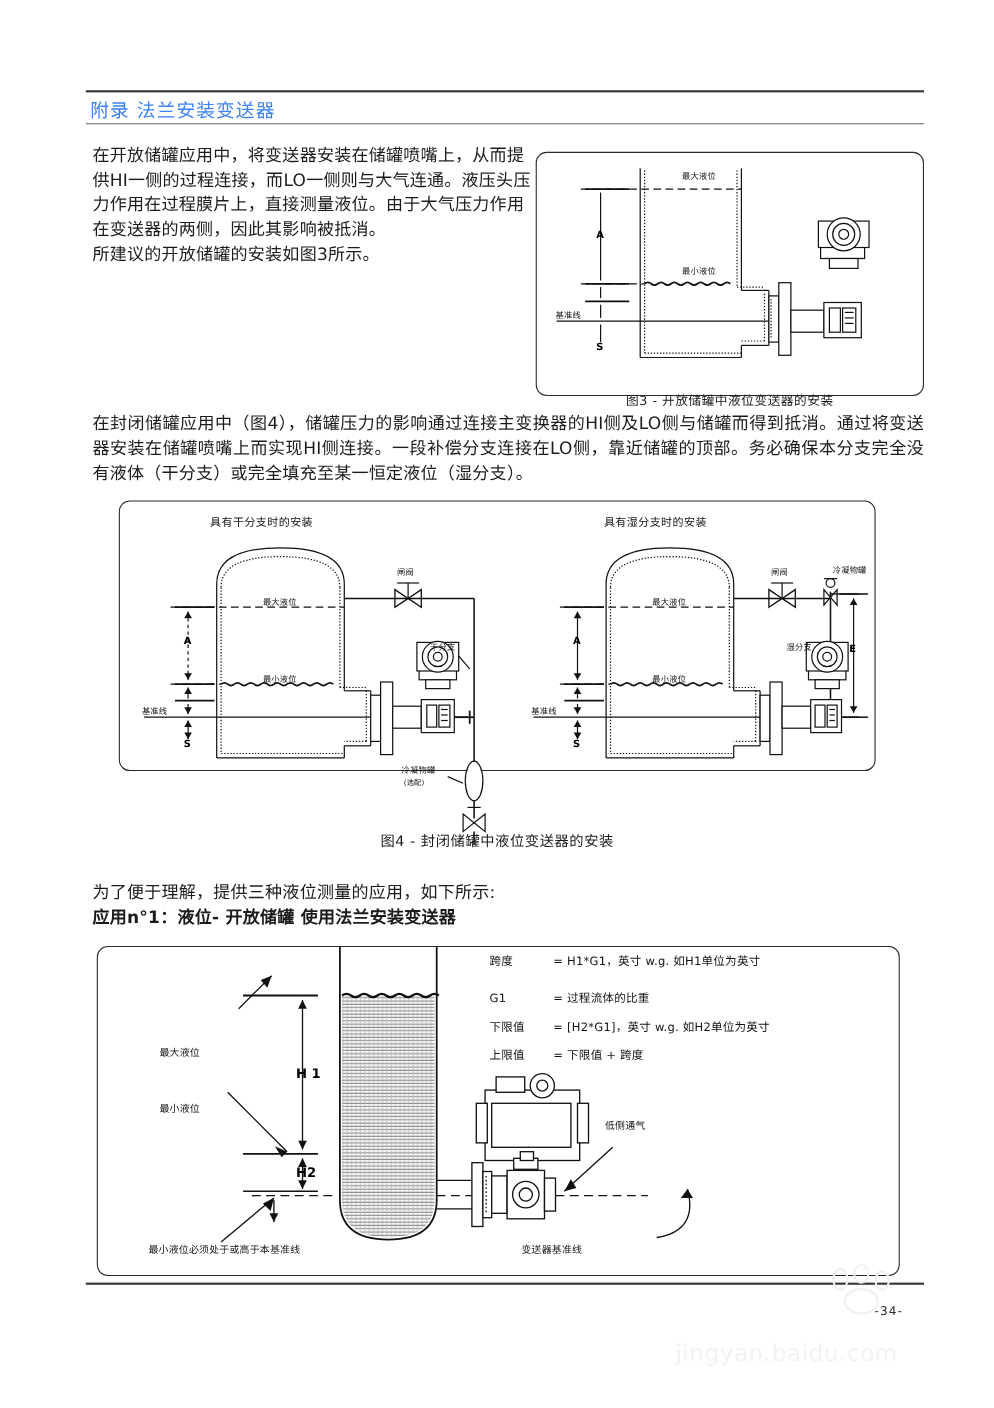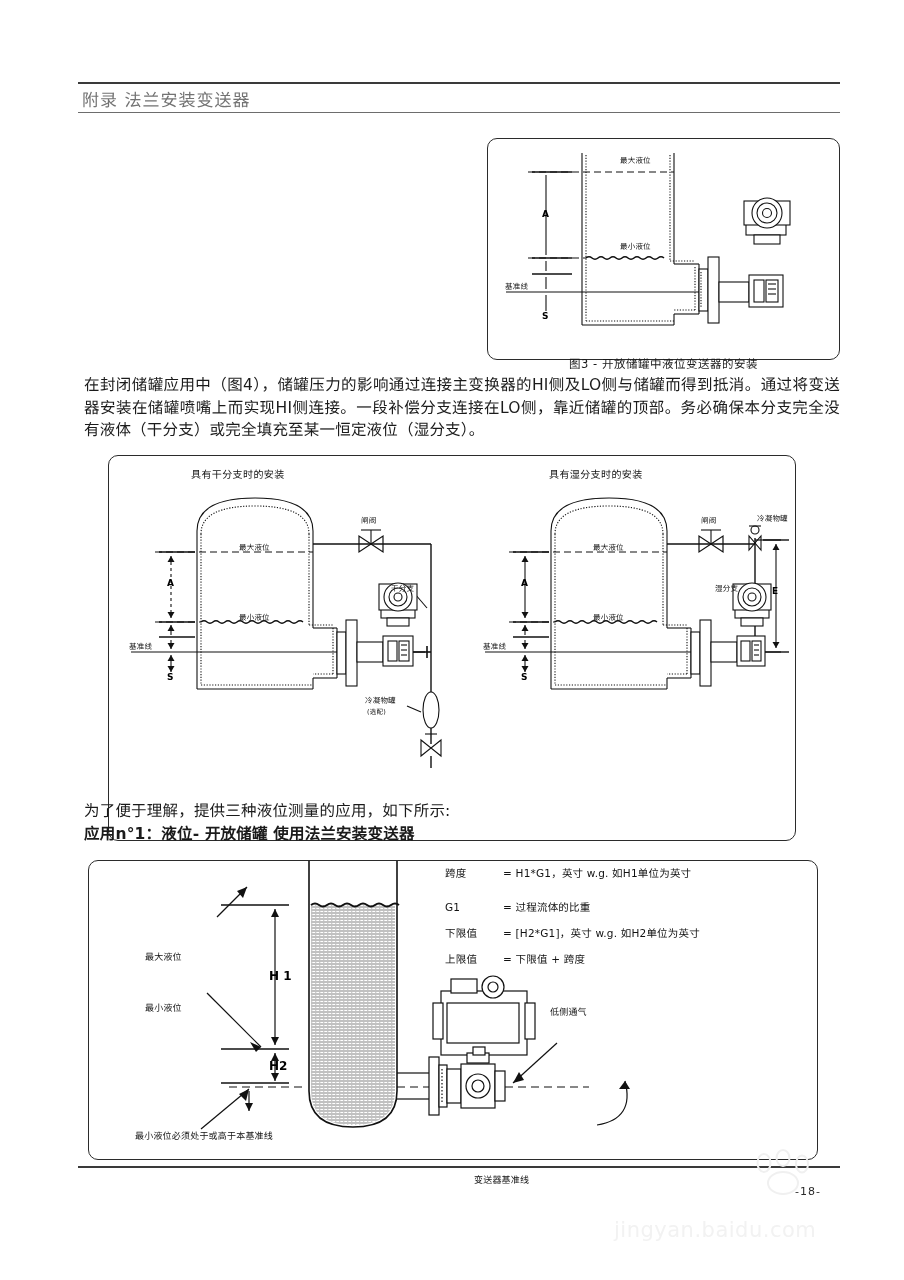--- a/index.html
+++ b/index.html
@@ -14,7 +14,7 @@
   
   .hdr-rule-top{position:absolute;left:78px;top:82px;width:762px;height:2px;background:#3a3a3a;}
   .hdr-rule-bot{position:absolute;left:78px;top:112px;width:762px;height:1px;background:#6d6d6d;}
-  .hdr-title{position:absolute;left:82px;top:86px;font-size:17px;letter-spacing:1px;color:#737373;}
+  .hdr-title{position:absolute;left:82px;top:86px;font-size:17px;letter-spacing:1px;color:#3b82f6;}
 
   
   .para{position:absolute;font-size:15.5px;line-height:22.5px;color:#1b1b1b;letter-spacing:.2px;}

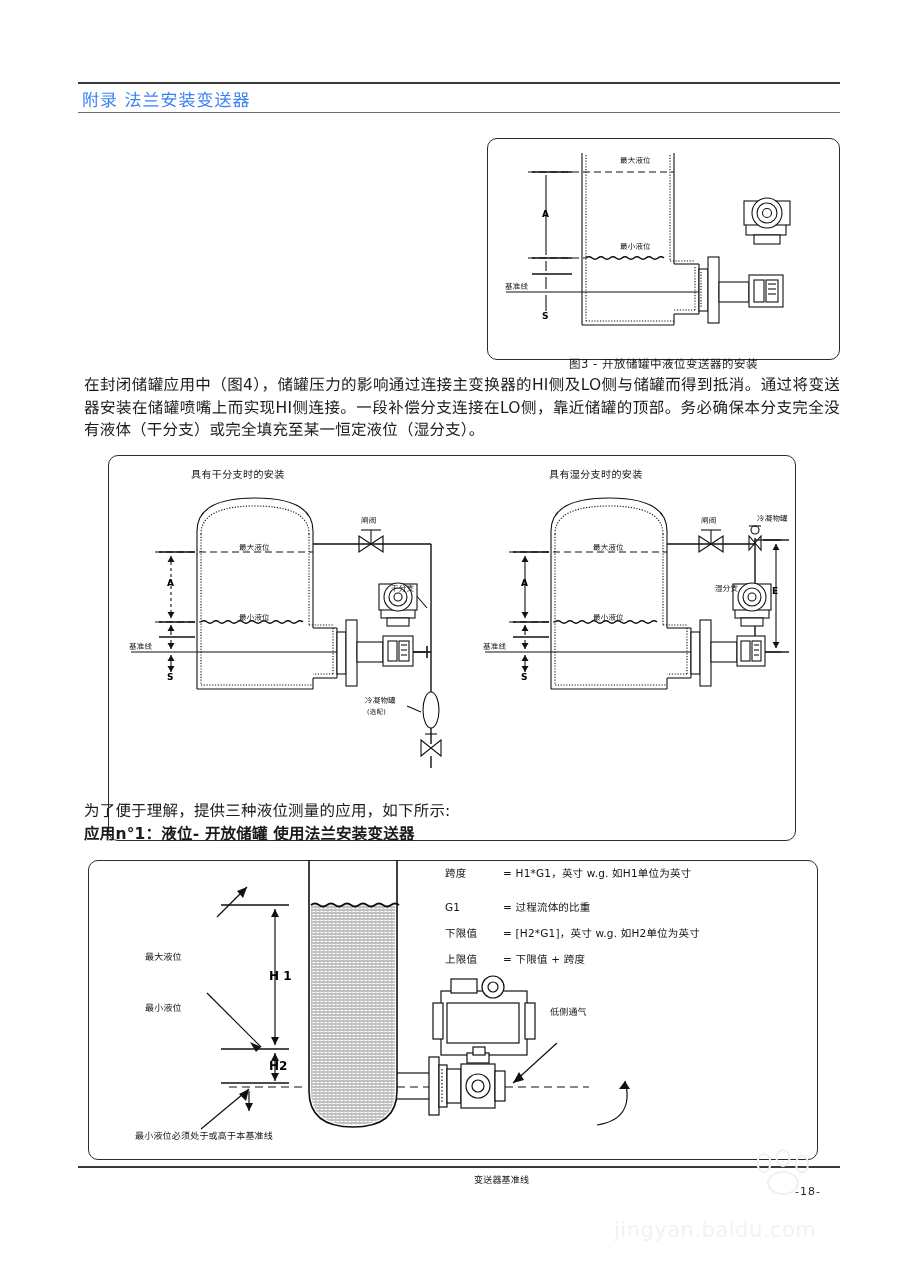--- a/index.html
+++ b/index.html
@@ -67,6 +67,10 @@
   <div class="hdr-title">附录  法兰安装变送器</div>
   <div class="hdr-rule-bot"></div>
 
+  <div class="para" id="para1">
+    <div>在开放储罐应用中，将变送器安装在储罐喷嘴上，从而提供HI一侧的过程连接，而LO一侧则与大气连通。液压头压力作用在过程膜片上，直接测量液位。由于大气压力作用在变送器的两侧，因此其影响被抵消。</div>
+    <div>所建议的开放储罐的安装如图3所示。</div>
+  </div>
 
   <div class="figbox" id="fig3">
     <svg width="353" height="222" viewBox="0 0 353 222">

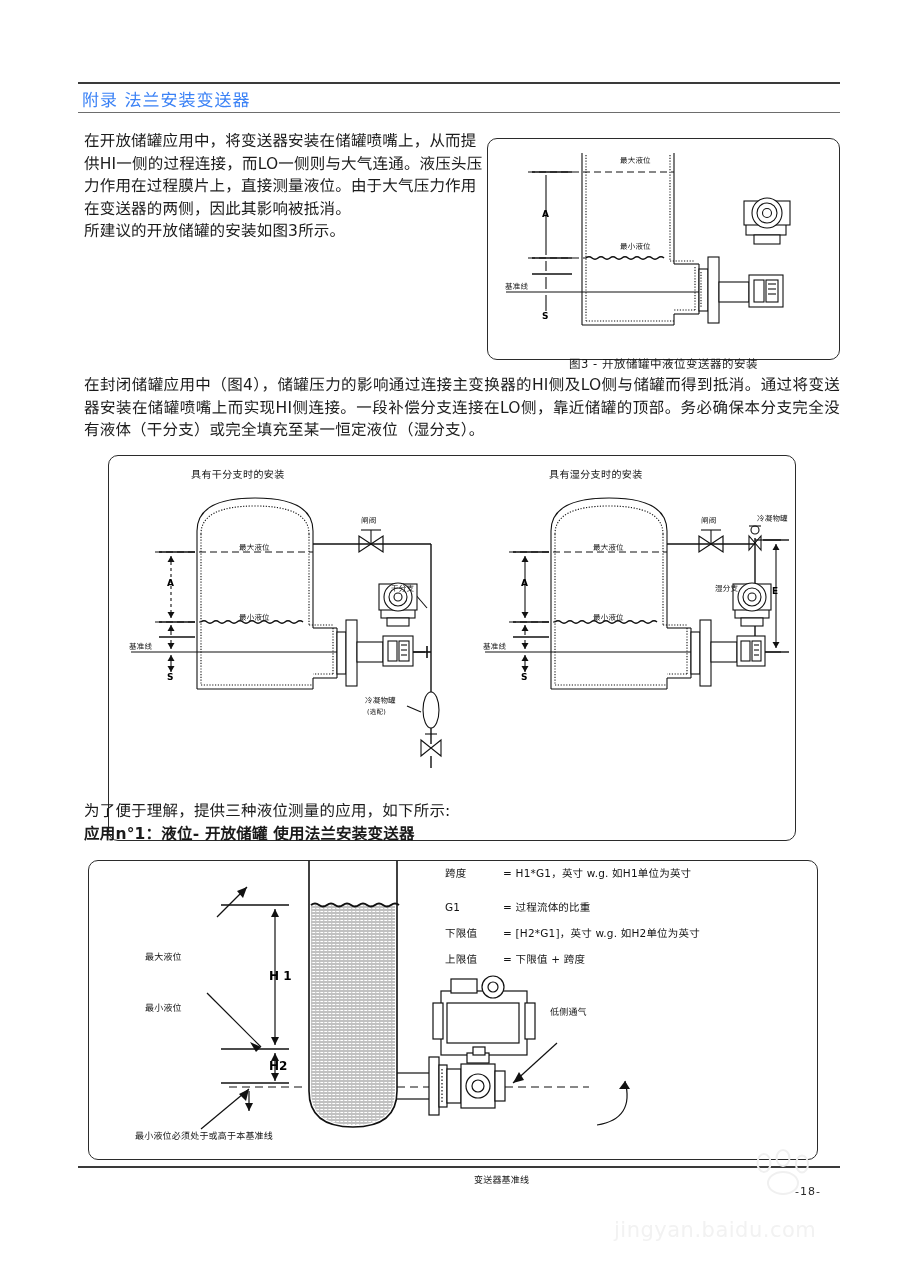--- a/index.html
+++ b/index.html
@@ -37,7 +37,7 @@
   #fig3{left:487px;top:138px;width:353px;height:222px;}
 
   
-  #fig4{left:108px;top:455px;width:688px;height:386px;}
+  #fig4{left:108px;top:455px;width:688px;height:246px;}
 
   
   #fig5{left:88px;top:860px;width:730px;height:300px;}

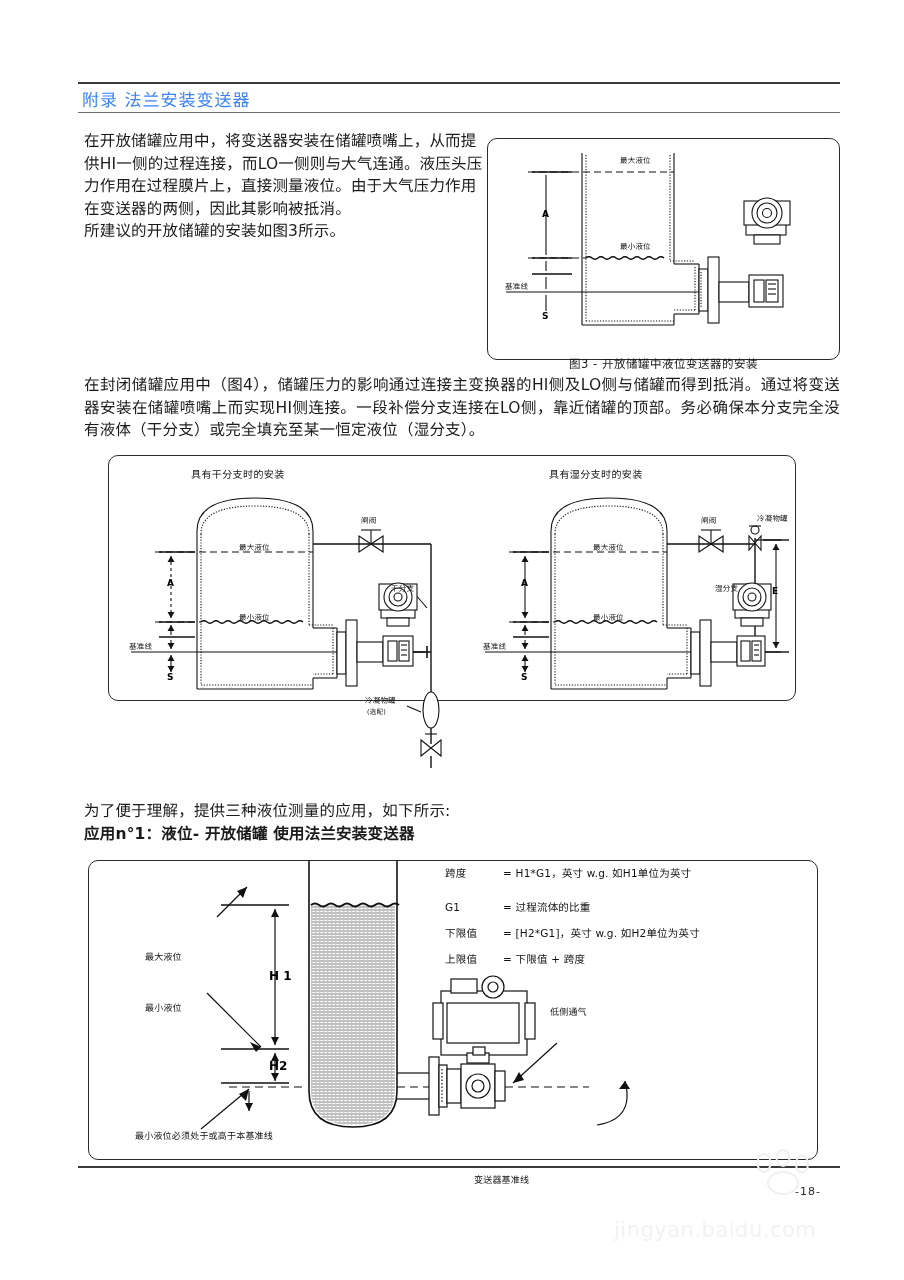--- a/index.html
+++ b/index.html
@@ -338,6 +338,7 @@
     <div class="dimletter" style="left:412px;top:216px;">S</div>
     <div class="dimletter" style="left:663px;top:130px;">E</div>
 
+    <div class="figcap" style="left:0;top:298px;font-size:13px;">图4  -   封闭储罐中液位变送器的安装</div>
   </div>
 
   <div class="para" id="para3">

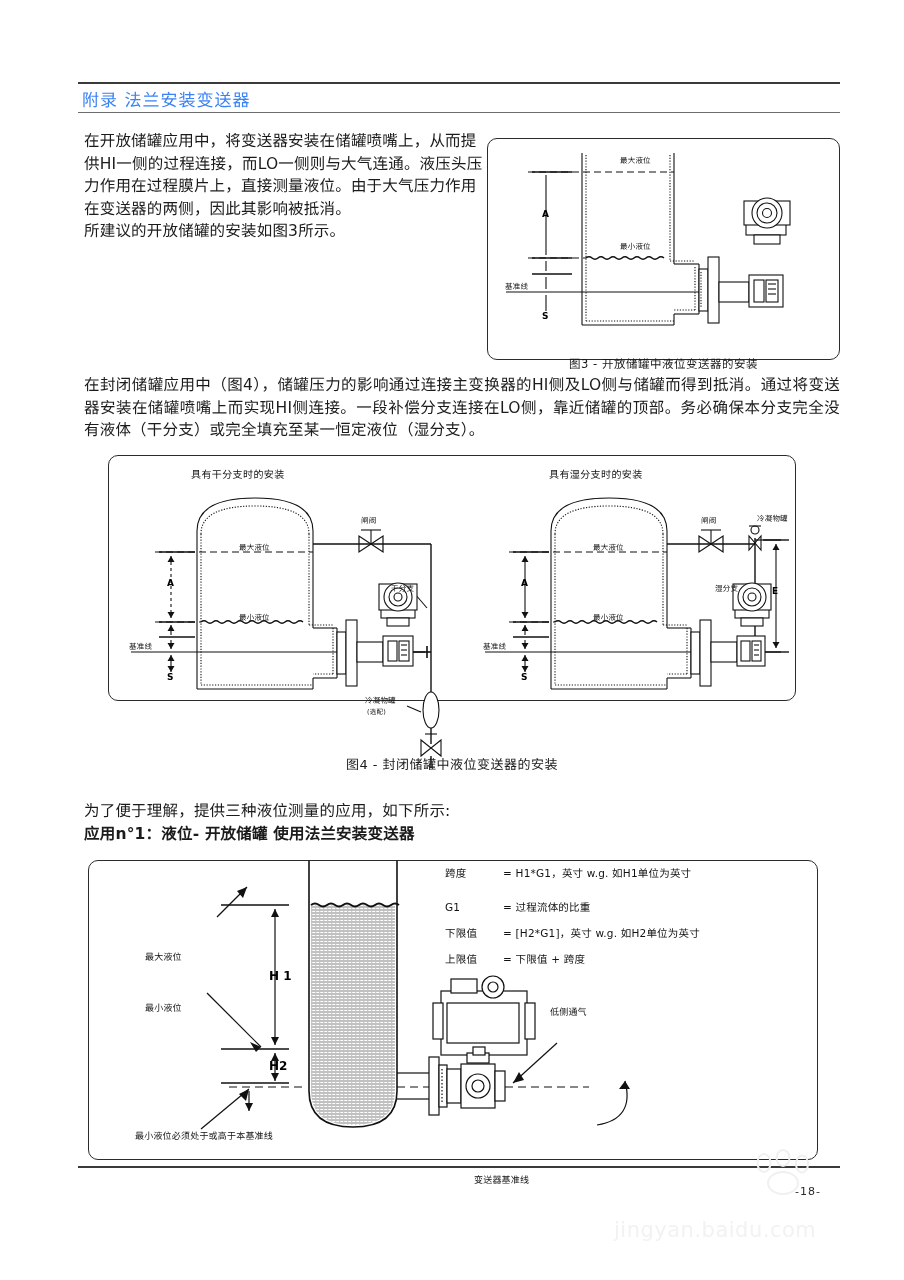--- a/index.html
+++ b/index.html
@@ -440,7 +440,7 @@
     <div class="lbl md" style="left:56px;top:140px;">最小液位</div>
     <div class="dimletter" style="left:180px;top:108px;font-size:12px;text-align:right;">H 1</div>
     <div class="dimletter" style="left:180px;top:198px;font-size:12px;">H2</div>
-    <div class="lbl md" style="left:461px;top:144px;">低侧通气</div>
+    <div class="lbl md" style="left:461px;top:155px;">低侧通气</div>
     <div class="lbl md" style="left:46px;top:268px;">最小液位必须处于或高于本基准线</div>
     <div class="lbl md" style="left:385px;top:268px;margin-top:44px;">变送器基准线</div>
 

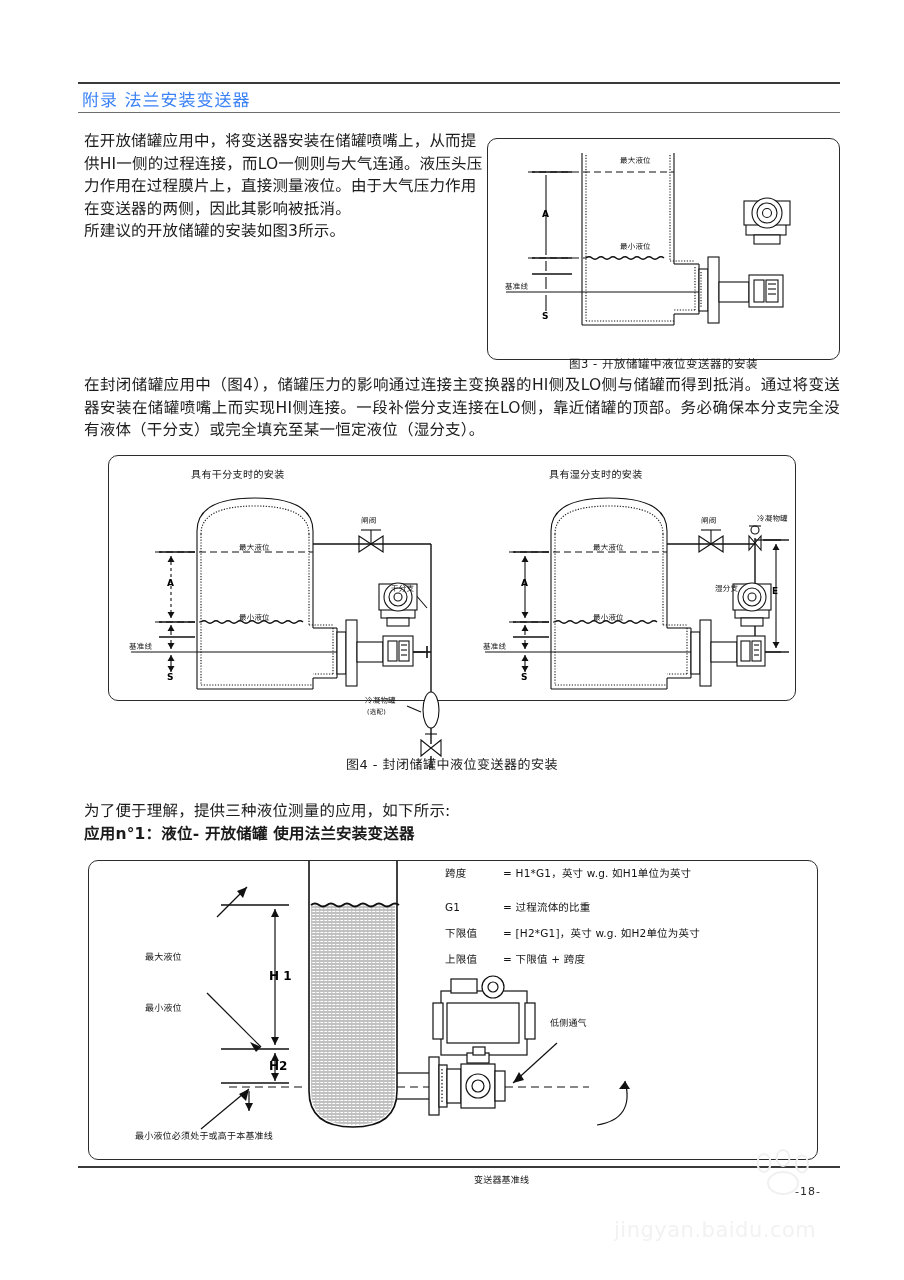--- a/index.html
+++ b/index.html
@@ -442,7 +442,7 @@
     <div class="dimletter" style="left:180px;top:198px;font-size:12px;">H2</div>
     <div class="lbl md" style="left:461px;top:155px;">低侧通气</div>
     <div class="lbl md" style="left:46px;top:268px;">最小液位必须处于或高于本基准线</div>
-    <div class="lbl md" style="left:385px;top:268px;margin-top:44px;">变送器基准线</div>
+    <div class="lbl md" style="left:385px;top:268px;">变送器基准线</div>
 
     <div class="formula" style="left:356px;top:4px;">
       <span class="f-key">跨度</span><span>= H1*G1，英寸 w.g.  如H1单位为英寸</span>

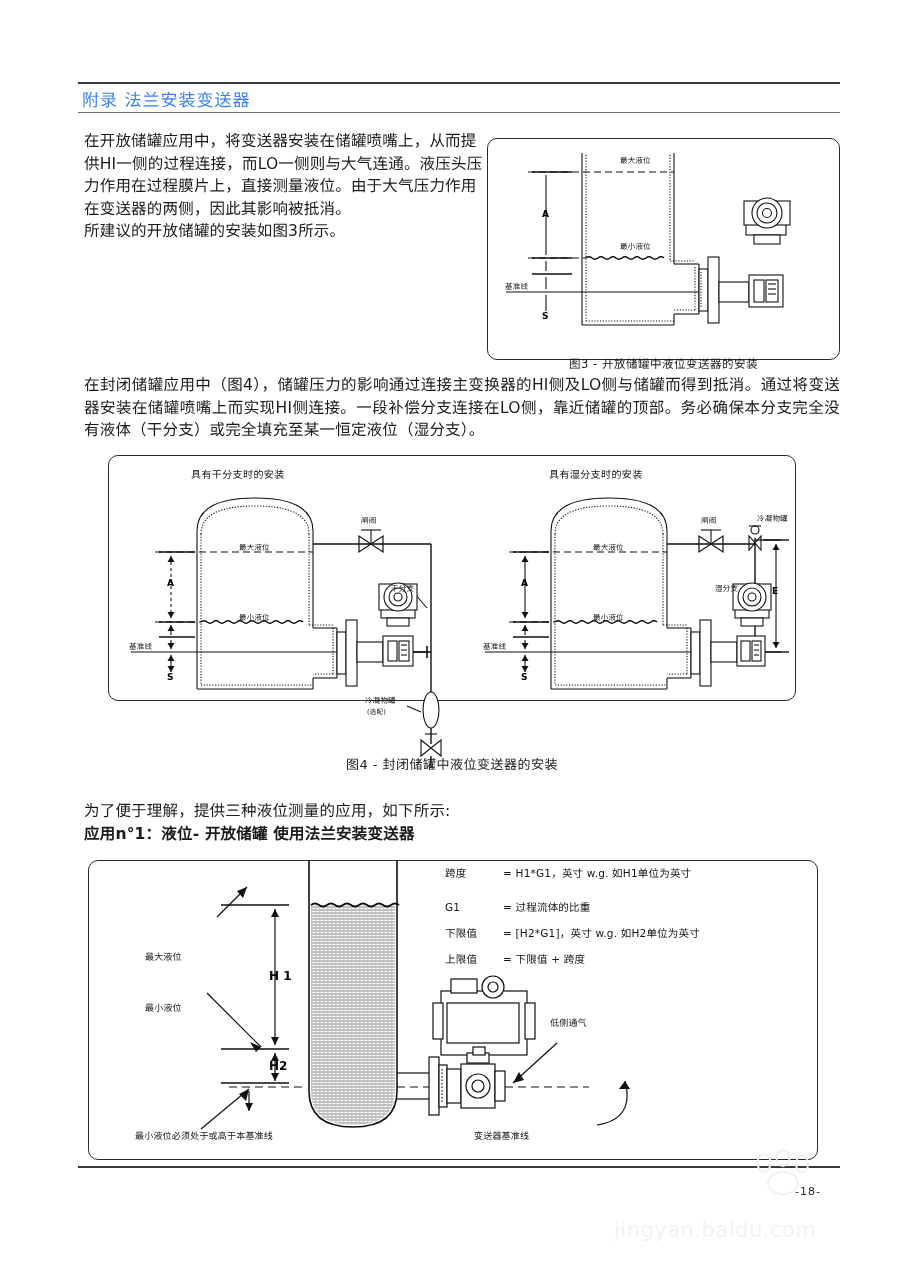--- a/index.html
+++ b/index.html
@@ -472,7 +472,7 @@
     <div class="wm-sub">jingyan.baidu.com</div>
   </div>
 
-  <div class="pageno">-18-</div>
+  <div class="pageno">-34-</div>
 
 </div>
 

